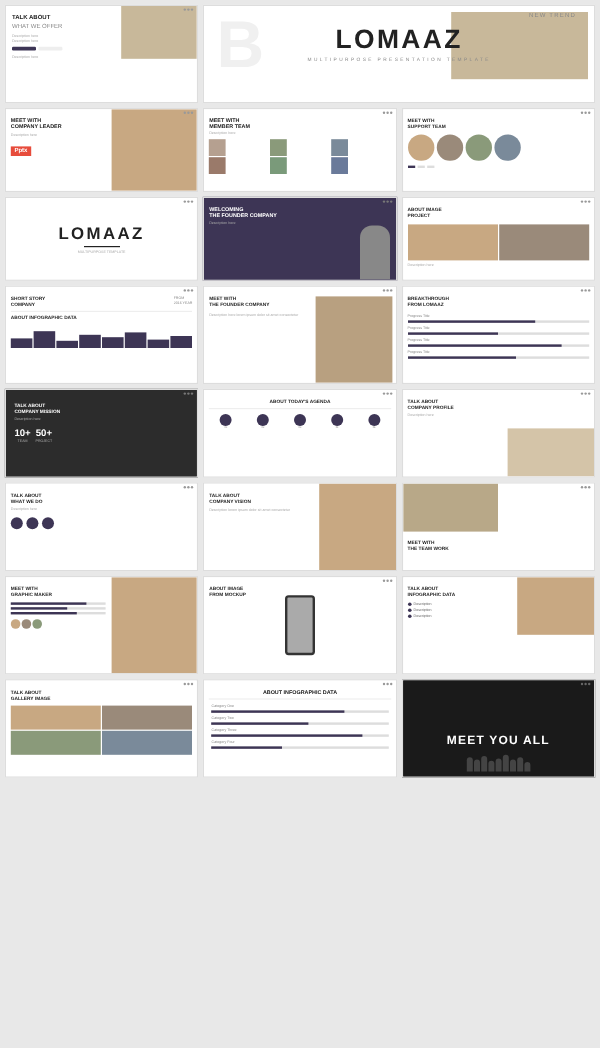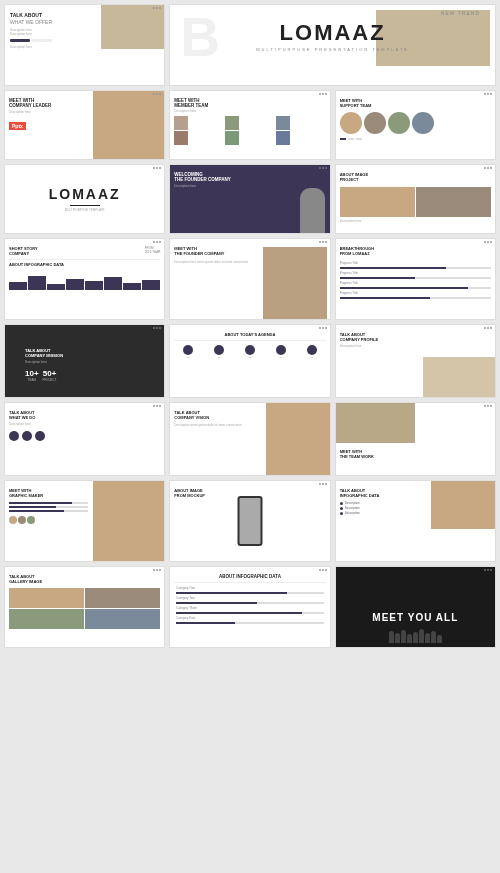--- a/index.html
+++ b/index.html
@@ -417,7 +417,7 @@
   <div class="row-3">
 
     <div class="slide-card dark" style="min-height:72px;">
-      <div style="padding:20px;height:72px;background:#2c2c2c;position:relative;">
+      <div style="padding:7px;height:72px;background:#2c2c2c;position:relative;">
         <div class="dots-deco">
             <div class="dot" style="background:#777;"></div>
             <div class="dot" style="background:#777;"></div>

